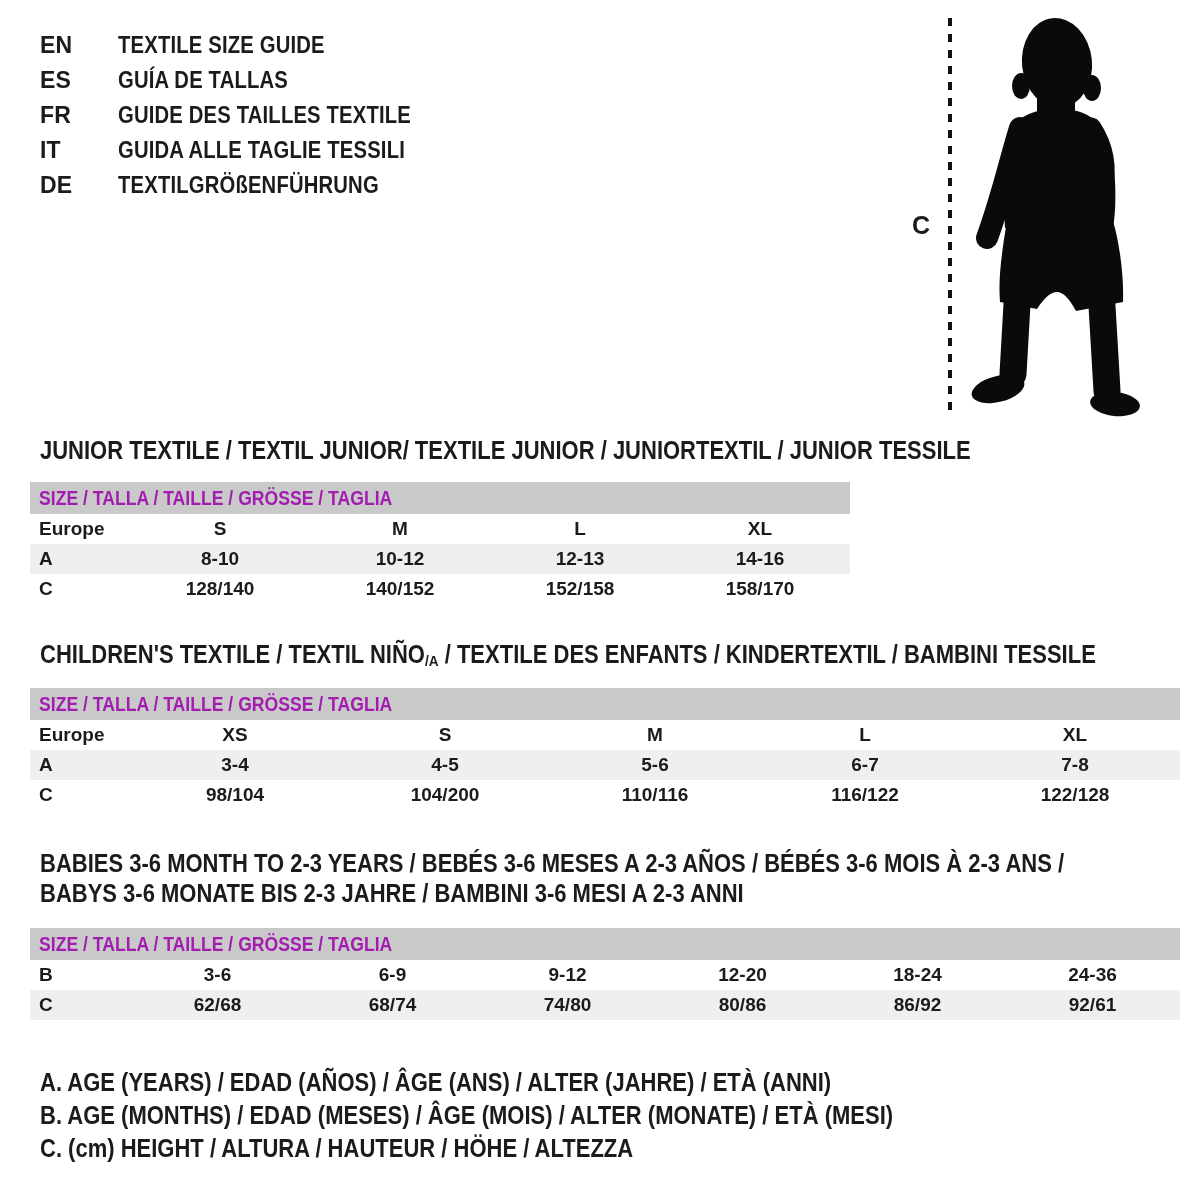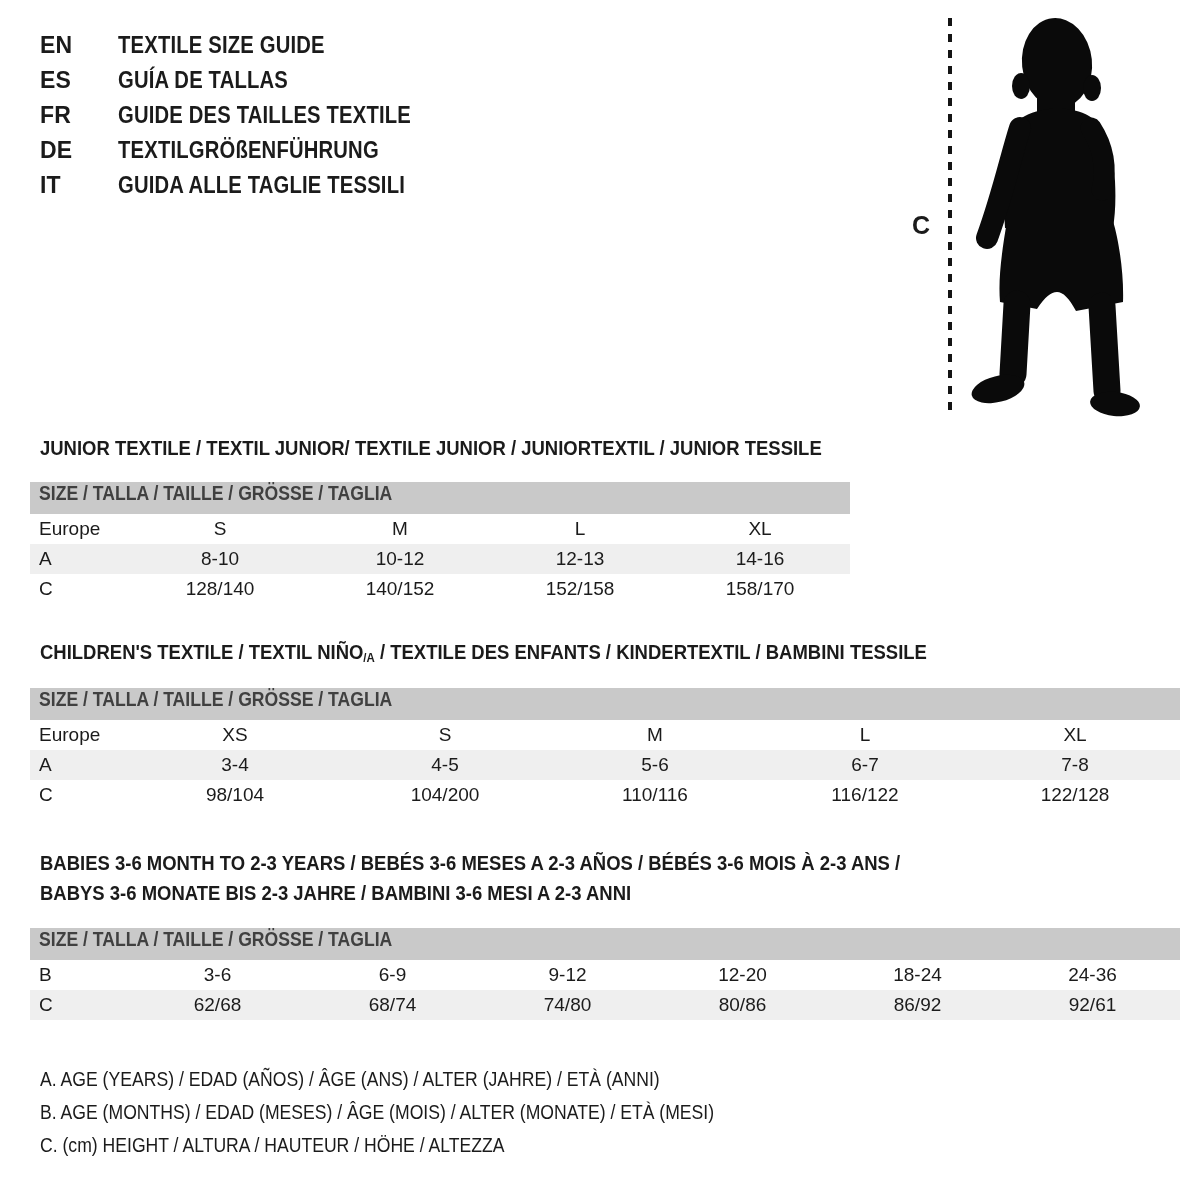--- a/index.html
+++ b/index.html
@@ -61,12 +61,12 @@
       <span class="lang-label cond">GUIDE DES TAILLES TEXTILE</span>
     </div>
     <div class="lang-row">
+      <span class="lang-code">IT</span>
+      <span class="lang-label cond">GUIDA ALLE TAGLIE TESSILI</span>
+    </div>
+    <div class="lang-row">
       <span class="lang-code">DE</span>
       <span class="lang-label cond">TEXTILGRÖßENFÜHRUNG</span>
-    </div>
-    <div class="lang-row">
-      <span class="lang-code">IT</span>
-      <span class="lang-label cond">GUIDA ALLE TAGLIE TESSILI</span>
     </div>
   </div>
 

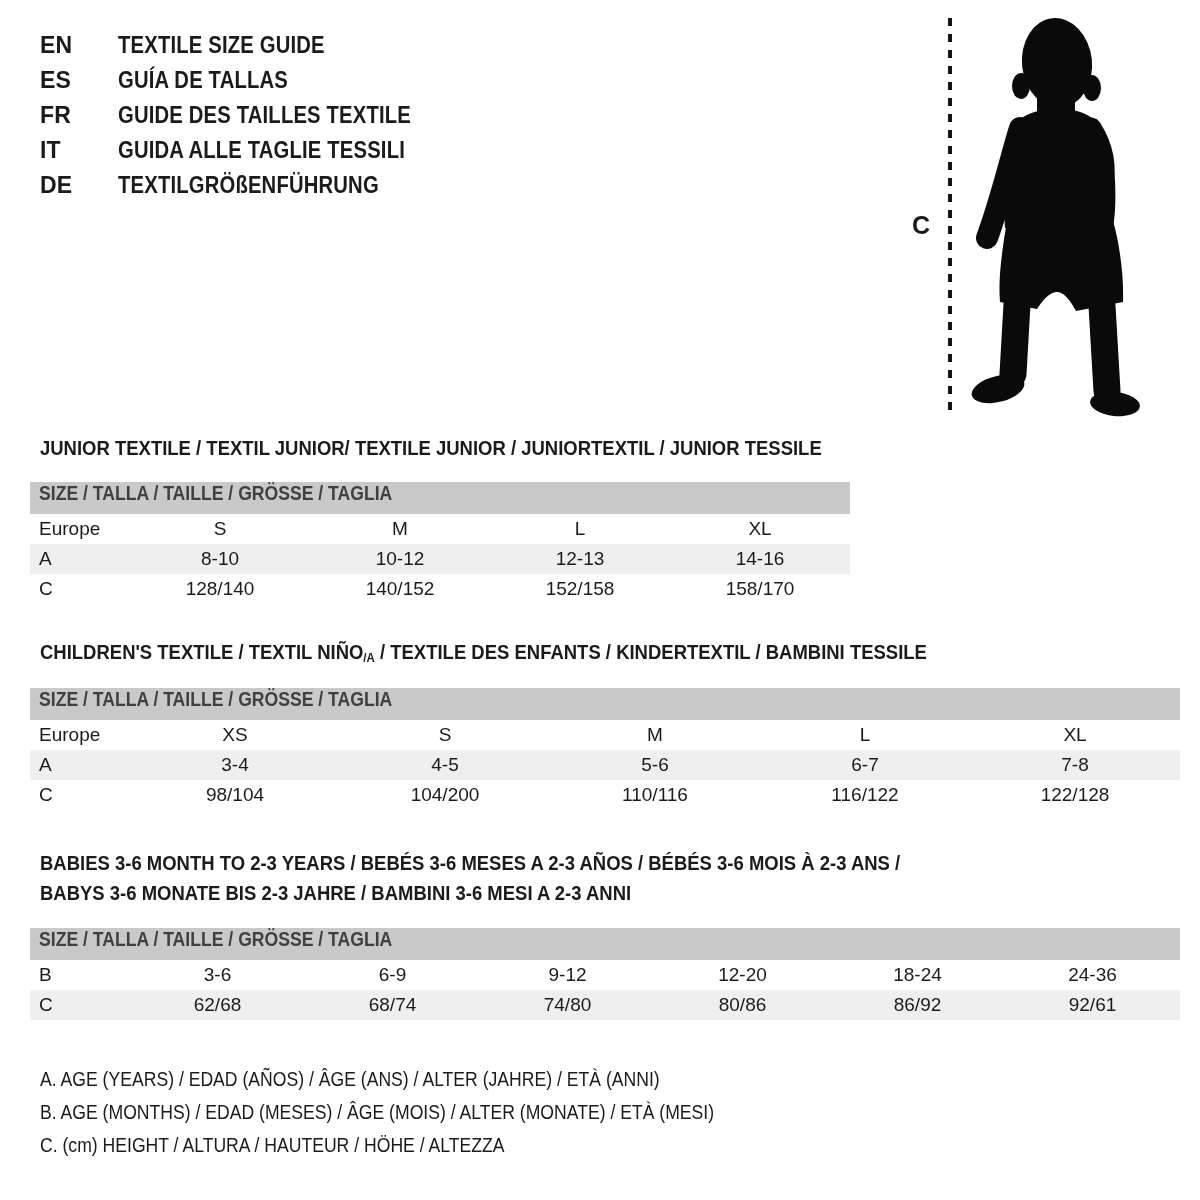--- a/index.html
+++ b/index.html
@@ -19,7 +19,7 @@
   .figure-c { position:absolute; left:912px; top:211px; font-size:25px; font-weight:bold; }
 
   
-  .section-title { position:absolute; left:40px; font-size:21px; font-weight:bold; white-space:nowrap; }
+  .section-title { position:absolute; left:40px; font-size:25px; font-weight:bold; white-space:nowrap; }
   .subsize { font-size:0.62em; position:relative; top:3px; }
 
   

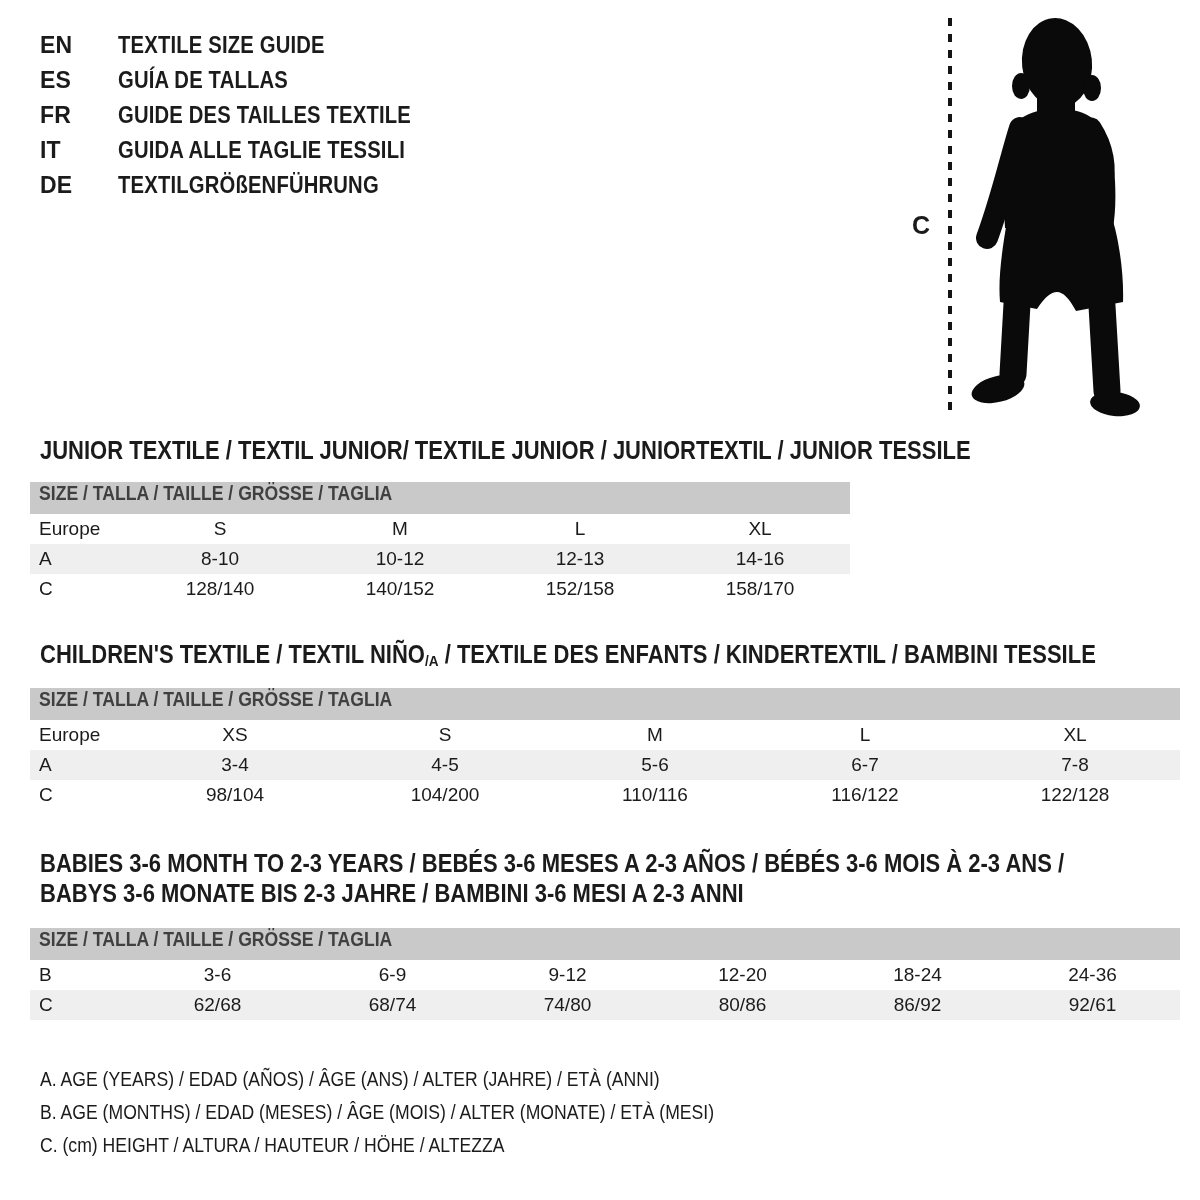--- a/index.html
+++ b/index.html
@@ -27,8 +27,8 @@
   .w-junior { width:820px; }
   .w-wide   { width:1150px; }
   .size-header {
-    height:32px; background:#c9c9c9; display:flex; align-items:flex-start;
-    padding-left:9px; box-sizing:border-box; font-weight:bold; font-size:20px; color:#404040;
+    height:32px; background:#c9c9c9; display:flex; align-items:center;
+    padding-left:9px; box-sizing:border-box; font-weight:bold; font-size:20px; color:#a21caf;
   }
   .trow { display:grid; align-items:center; height:30px; font-weight:normal; font-size:19px; }
   .trow.alt { background:#efefef; }

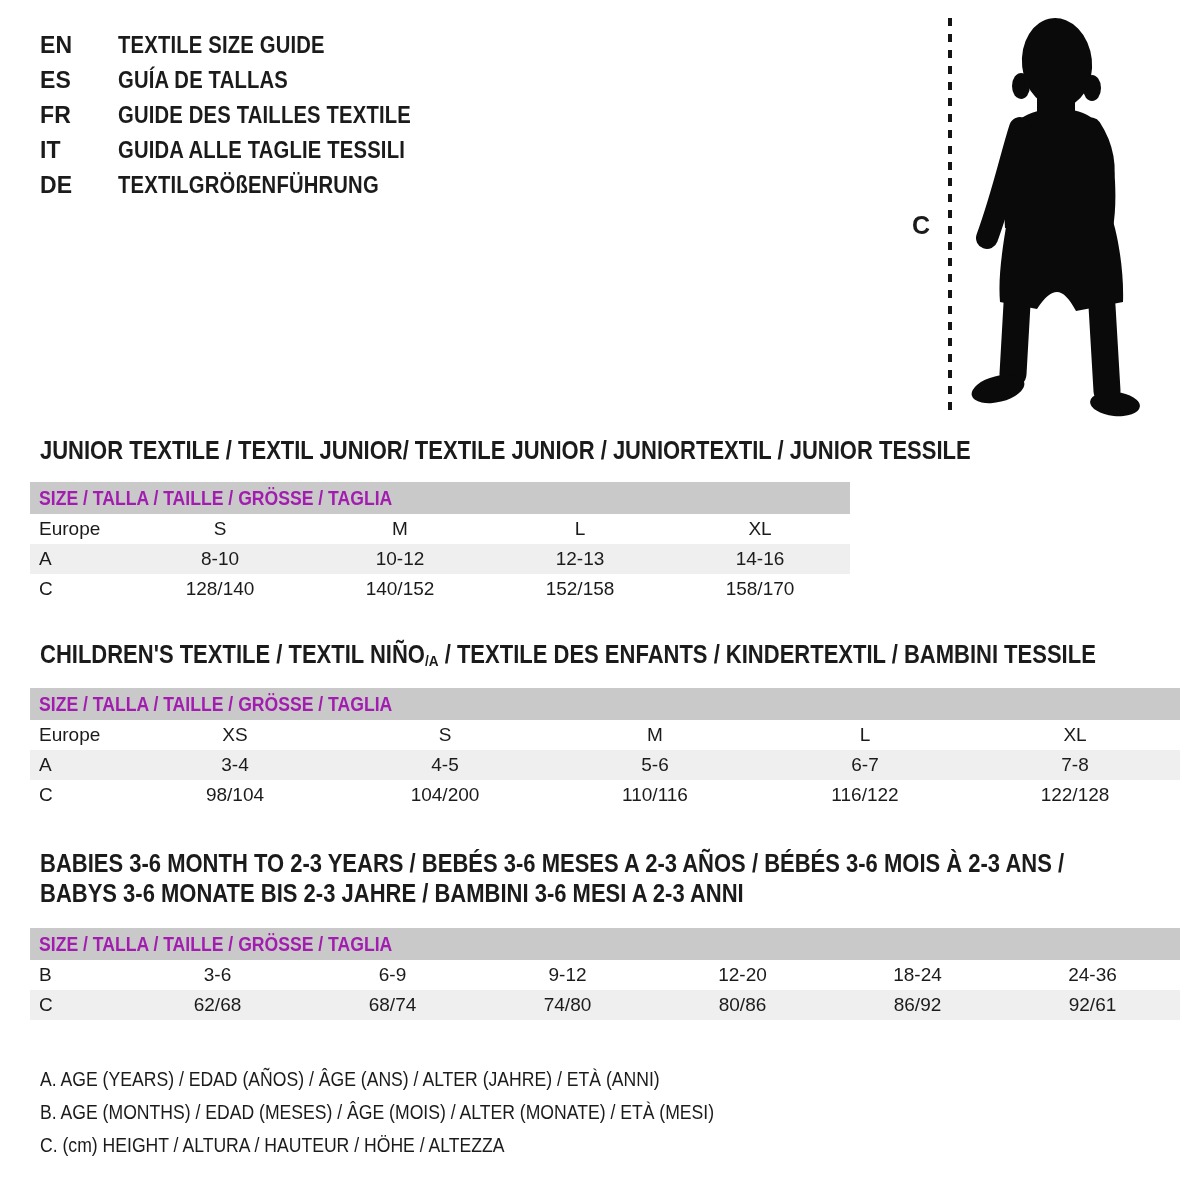--- a/index.html
+++ b/index.html
@@ -30,7 +30,7 @@
     height:32px; background:#c9c9c9; display:flex; align-items:center;
     padding-left:9px; box-sizing:border-box; font-weight:bold; font-size:20px; color:#a21caf;
   }
-  .trow { display:grid; align-items:center; height:30px; font-weight:normal; font-size:19px; }
+  .trow { display:grid; align-items:center; height:30px; font-weight:bold; font-size:19px; }
   .trow.alt { background:#efefef; }
   .cols-4 { grid-template-columns:100px repeat(4,1fr); }
   .cols-5 { grid-template-columns:100px repeat(5,1fr); }

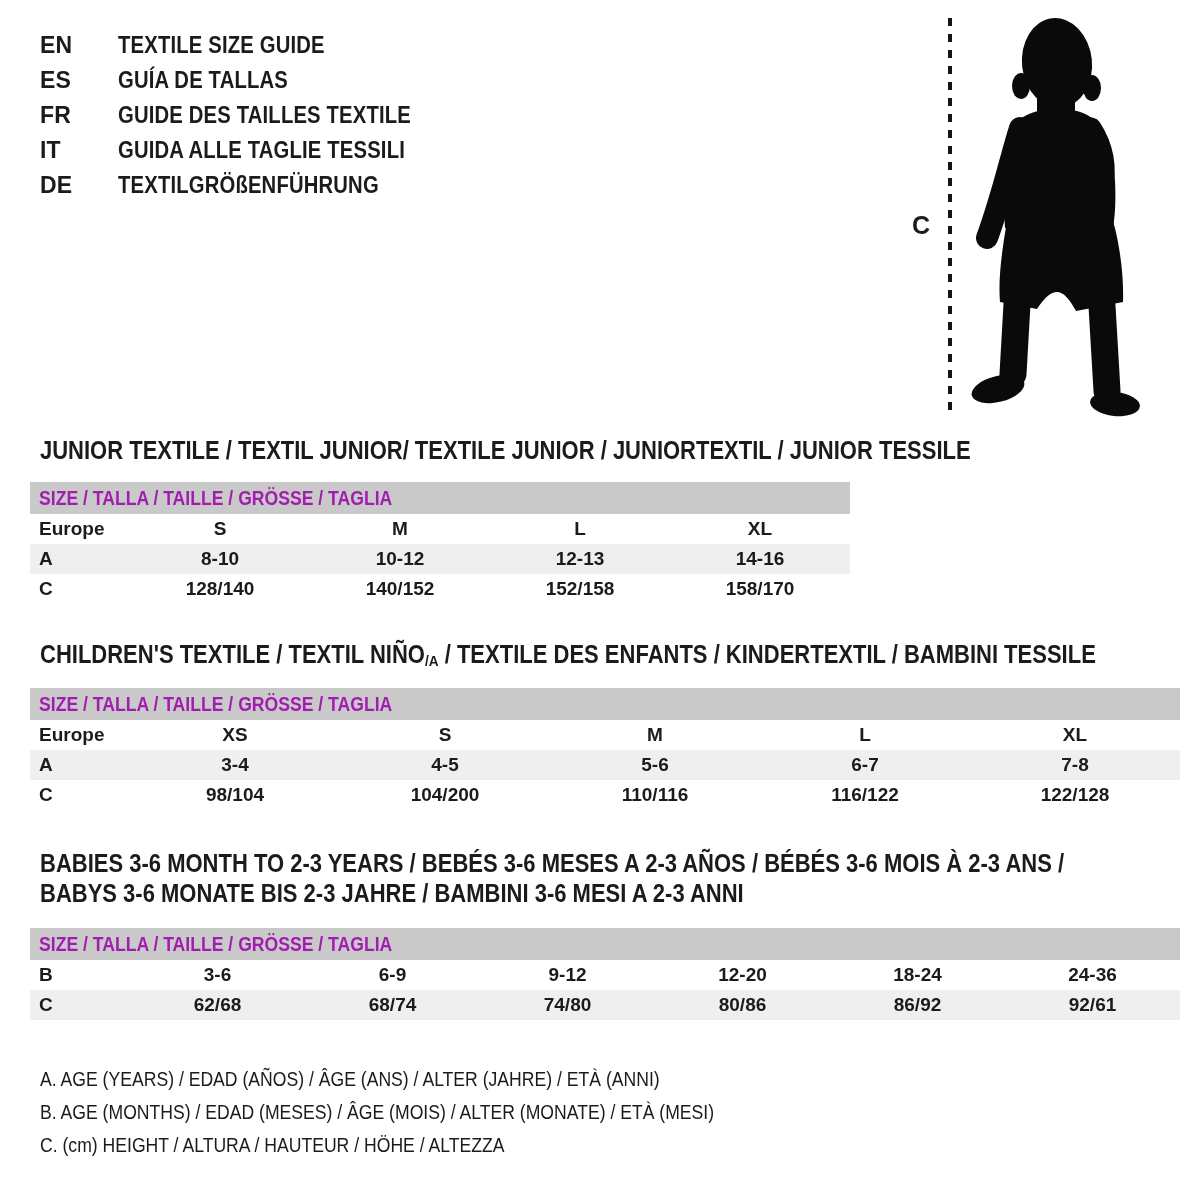--- a/index.html
+++ b/index.html
@@ -40,7 +40,7 @@
 
   
   .legend { position:absolute; left:40px; top:1068px; }
-  .legend-line { height:33px; font-weight:normal; font-size:20px; }
+  .legend-line { height:33px; font-weight:bold; font-size:25px; }
 </style>
 </head>
 <body>

